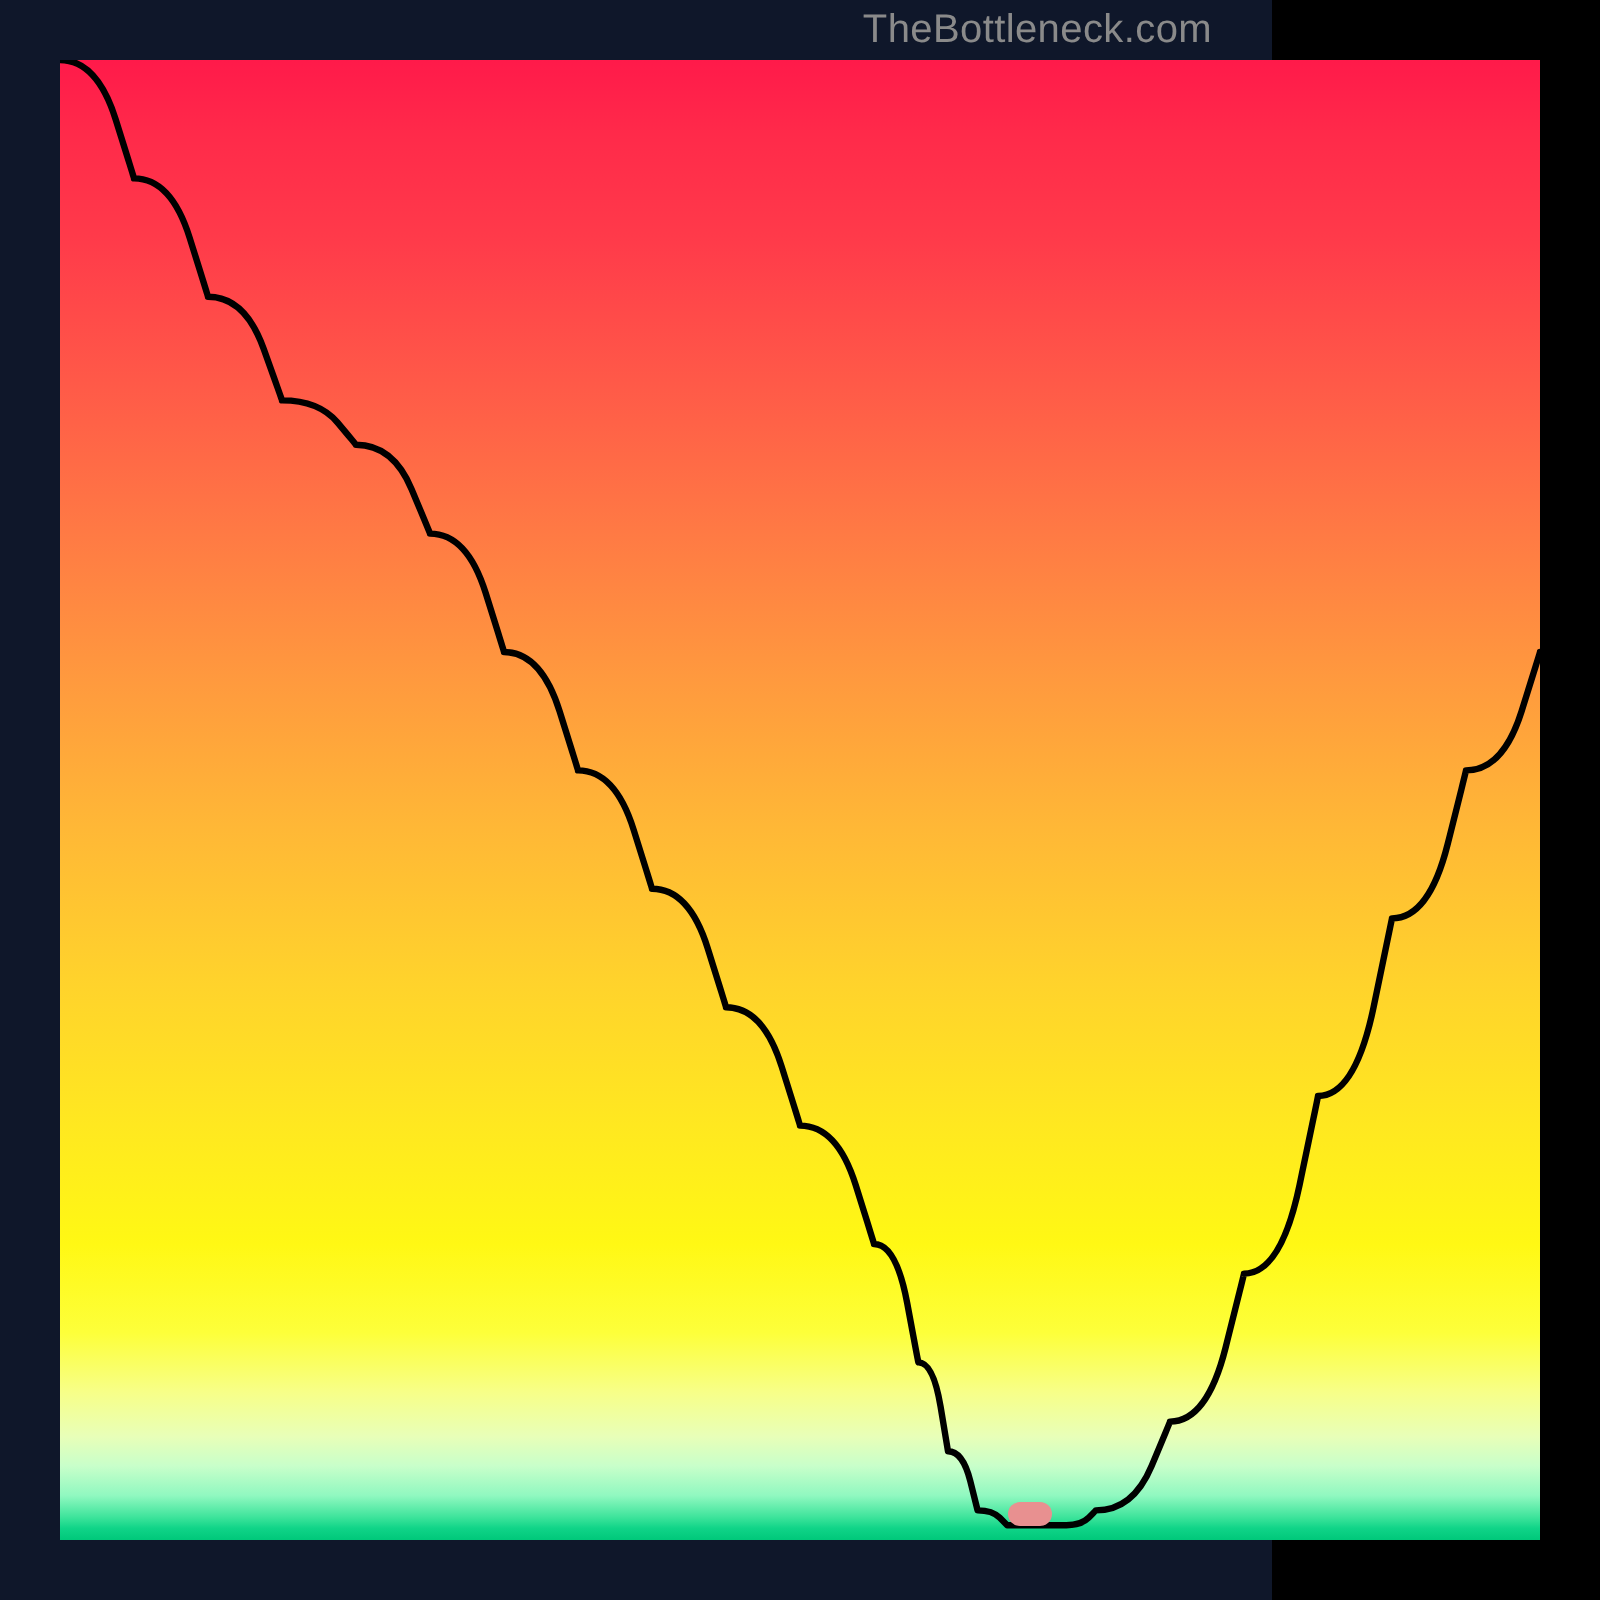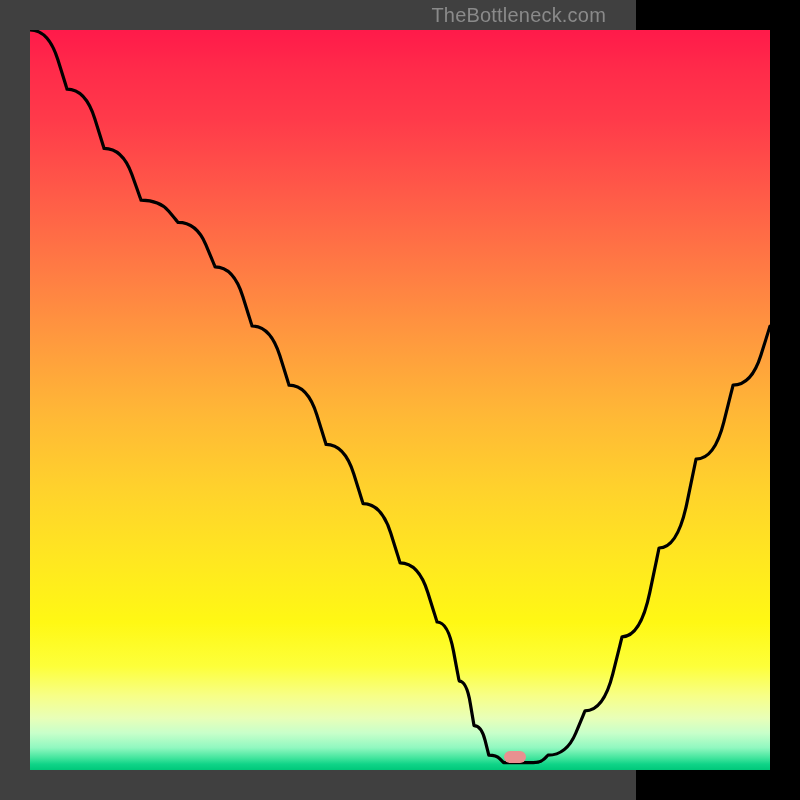--- a/index.html
+++ b/index.html
@@ -15,7 +15,7 @@
     position: relative;
     width: 636px;
     height: 800px;
-    background: #404040;
+    background: #0f172a;
   }
   .plot-area {
     position: absolute;

